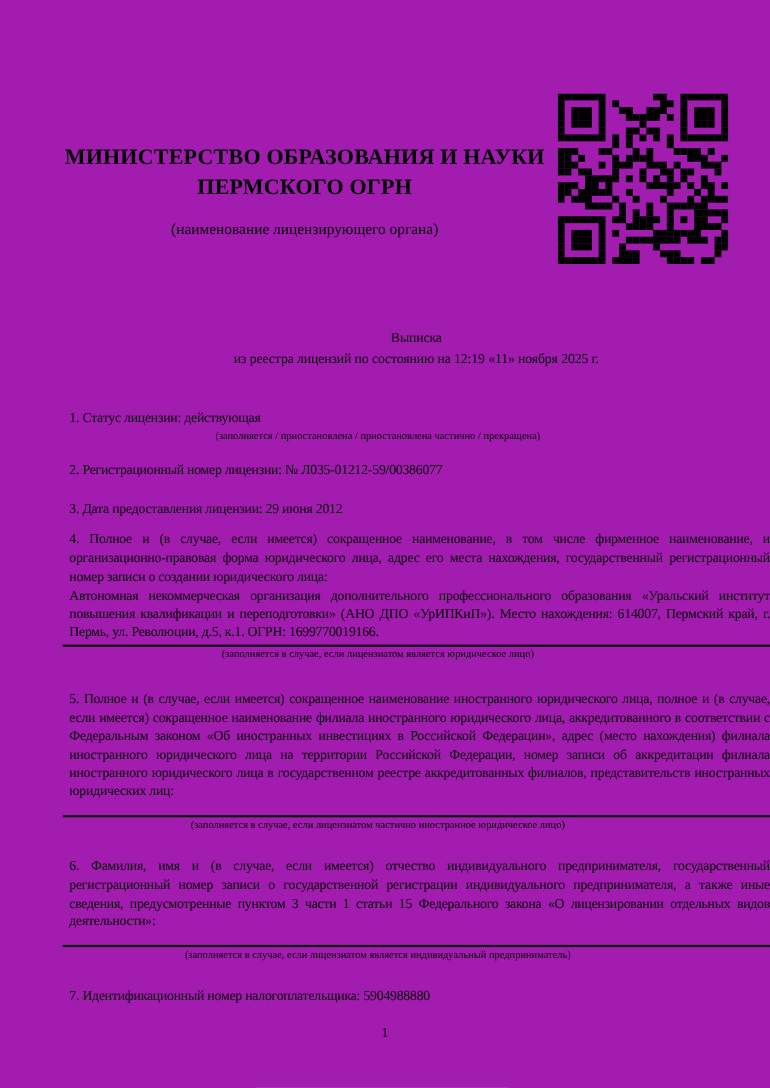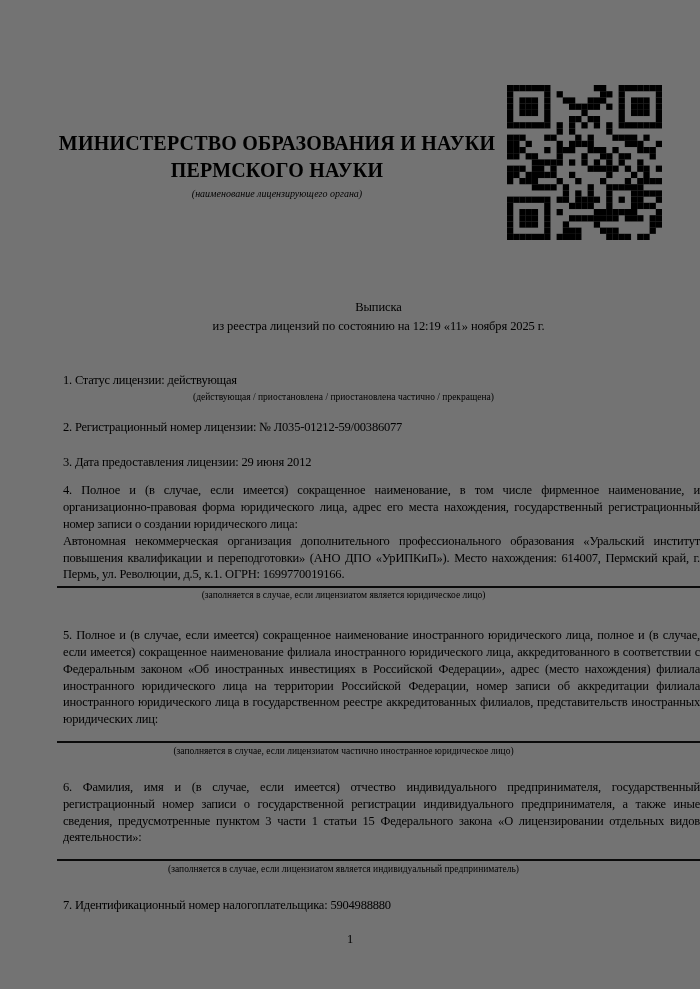--- a/index.html
+++ b/index.html
@@ -18,7 +18,7 @@
     position: relative;
     width: 700px;
     height: 989px;
-    background: #737373;
+    background: #a21caf;
   }
   .doc-header {
     position: relative;

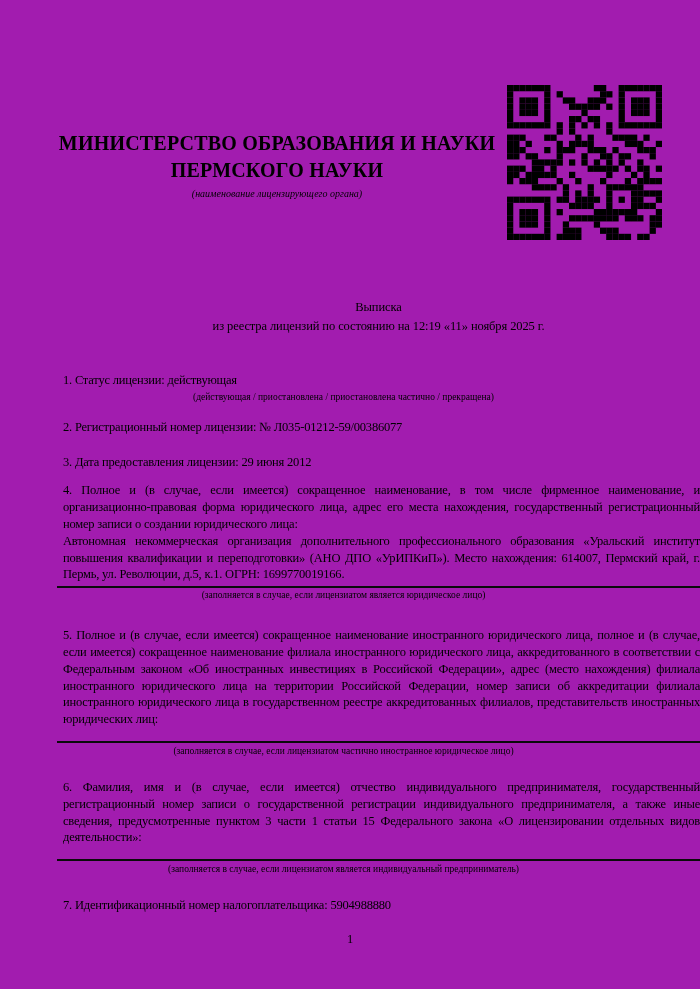--- a/index.html
+++ b/index.html
@@ -112,7 +112,7 @@
   <header class="doc-header">
     <div class="ministry">
       <div class="ministry-line">МИНИСТЕРСТВО ОБРАЗОВАНИЯ И НАУКИ</div>
-      <div class="ministry-line">ПЕРМСКОГО НАУКИ</div>
+      <div class="ministry-line">ПЕРМСКОГО ОГРН</div>
       <div class="ministry-caption">(наименование лицензирующего органа)</div>
     </div>
     <div class="qr">

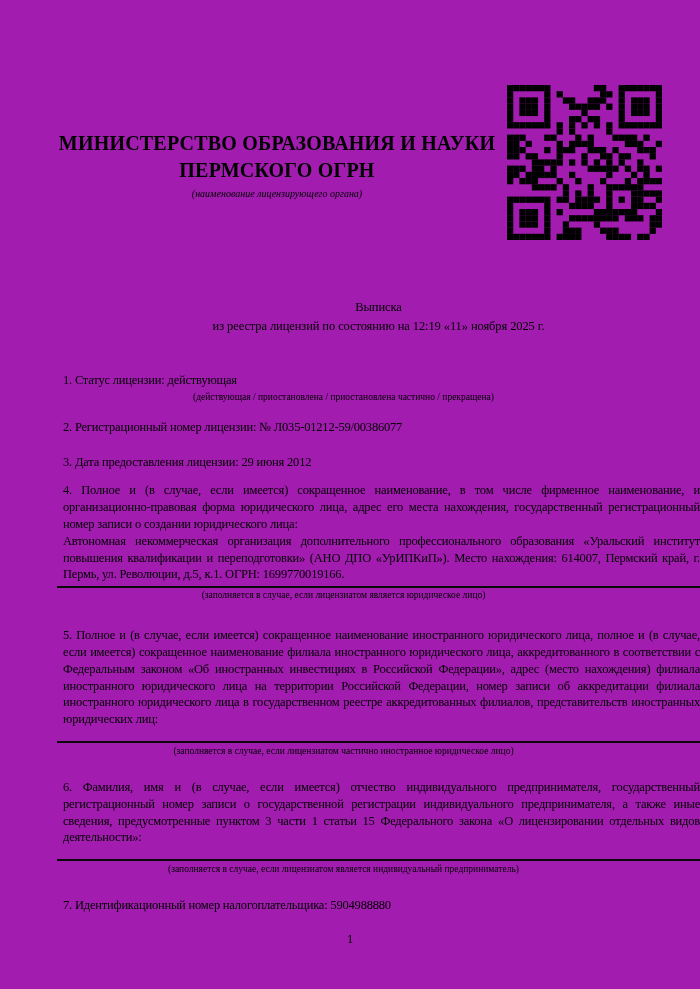--- a/index.html
+++ b/index.html
@@ -38,10 +38,9 @@
     letter-spacing: 0.2px;
   }
   .ministry-caption {
-    font-size: 10px;
+    font-size: 14px;
     line-height: 12px;
-    margin-top: 4px;
-    font-style: italic;
+    margin-top: 20px;
   }
   .qr {
     position: absolute;

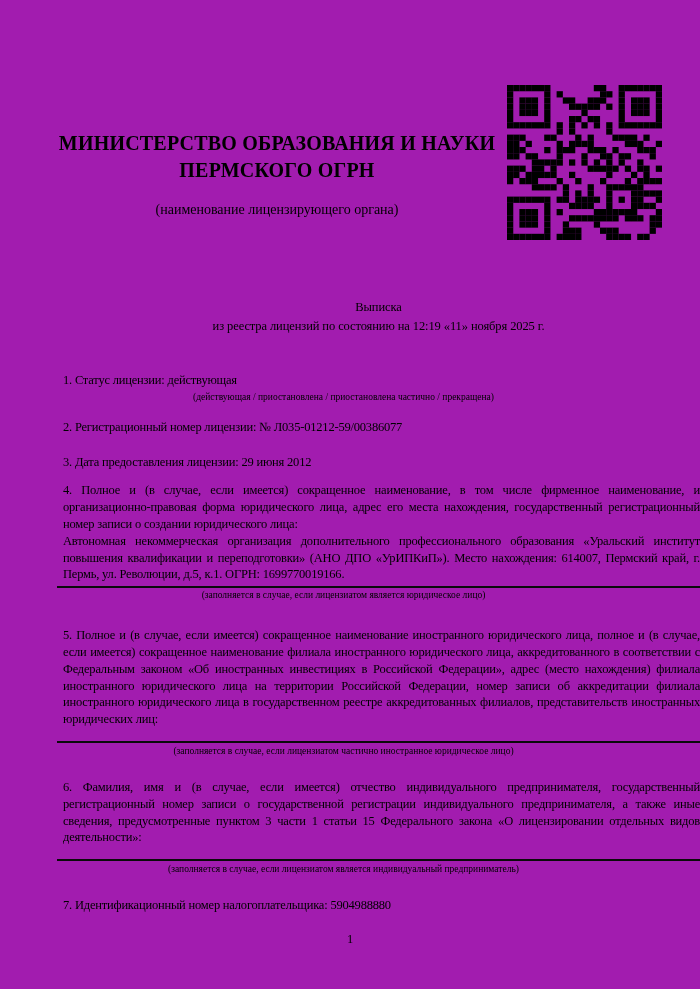--- a/index.html
+++ b/index.html
@@ -438,7 +438,7 @@
     </div>
 
     <div class="item mt-item1">1. Статус лицензии: действующая</div>
-    <div class="small-caption mt-cap1">(действующая / приостановлена / приостановлена частично / прекращена)</div>
+    <div class="small-caption mt-cap1">(заполняется / приостановлена / приостановлена частично / прекращена)</div>
 
     <div class="item mt-item2">2. Регистрационный номер лицензии: № Л035-01212-59/00386077</div>
 

